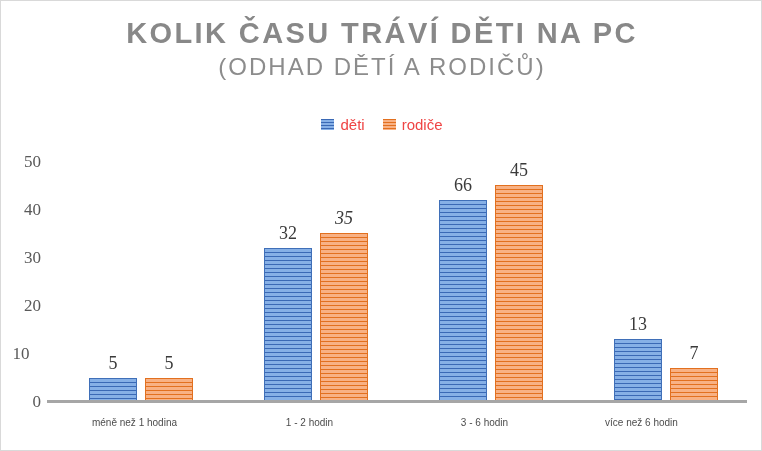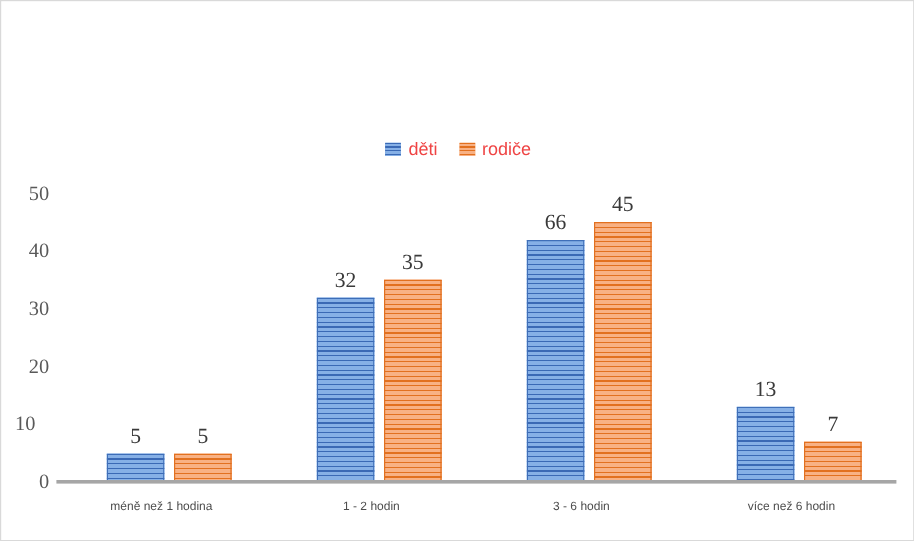--- a/index.html
+++ b/index.html
@@ -180,6 +180,10 @@
 
 <div id="chart-frame">
 
+  <div id="title-block">
+    <div id="chart-title">KOLIK ČASU TRÁVÍ DĚTI NA PC</div>
+    <div id="chart-subtitle">(ODHAD DĚTÍ A RODIČŮ)</div>
+  </div>
 
   <div id="legend">
     <div class="legend-entry">

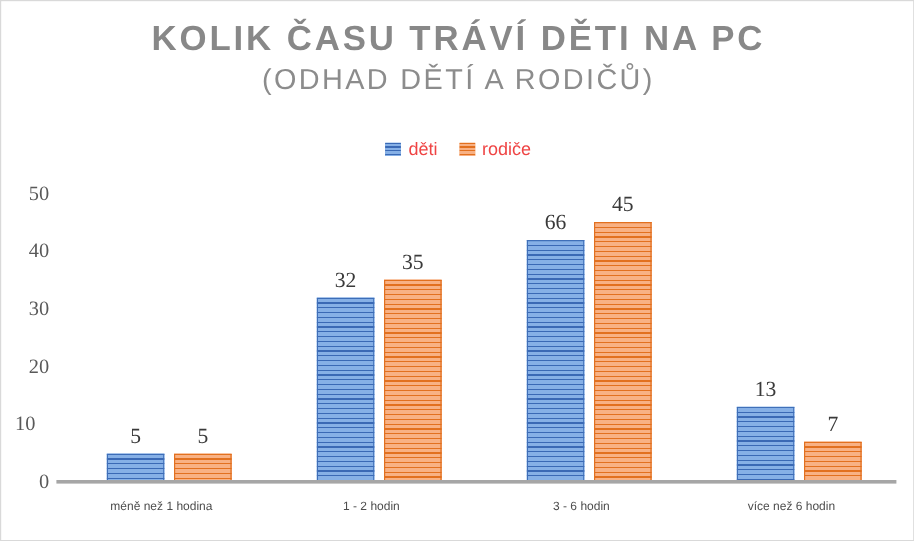--- a/index.html
+++ b/index.html
@@ -215,7 +215,7 @@
     <div class="bar bar-blue" style="left:217px; width:48px; height:154px;"></div>
     <div class="bar-label" style="left:217px; width:48px; bottom:160px;">32</div>
     <div class="bar bar-orange" style="left:273px; width:48px; height:169px;"></div>
-    <div class="bar-label" style="left:273px; width:48px; bottom:175px;">35</div>
+    <div class="bar-label" style="left:273px; width:48px; bottom:175px;font-style:italic;">35</div>
 
     <div class="bar bar-blue" style="left:392px; width:48px; height:202px;"></div>
     <div class="bar-label" style="left:392px; width:48px; bottom:208px;">66</div>

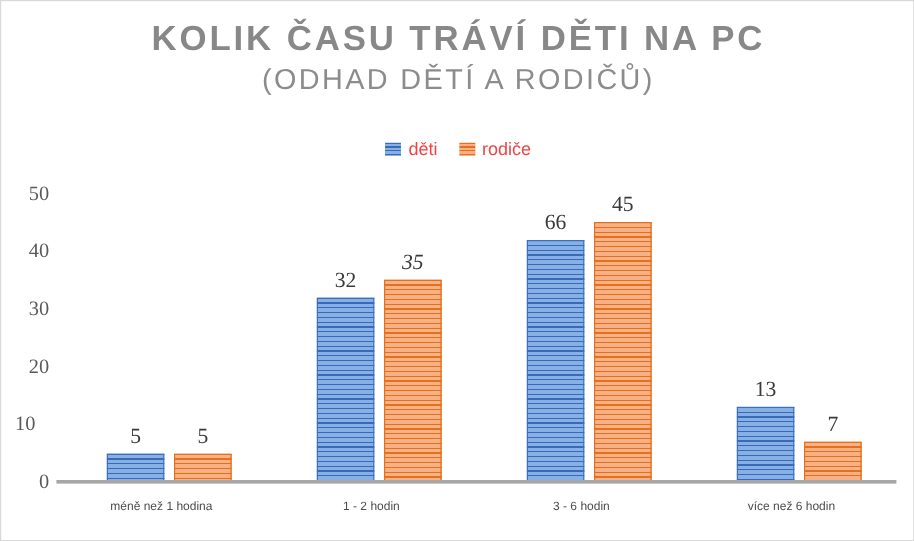--- a/index.html
+++ b/index.html
@@ -234,7 +234,7 @@
     <div class="x-cat" style="left:0px;   width:175px;">méně než 1 hodina</div>
     <div class="x-cat" style="left:175px; width:175px;">1 - 2 hodin</div>
     <div class="x-cat" style="left:350px; width:175px;">3 - 6 hodin</div>
-    <div class="x-cat" style="left:525px; width:175px;">více než 6 hodin</div>
+    <div class="x-cat" style="left:507px; width:175px;">více než 6 hodin</div>
   </div>
 
 </div>

